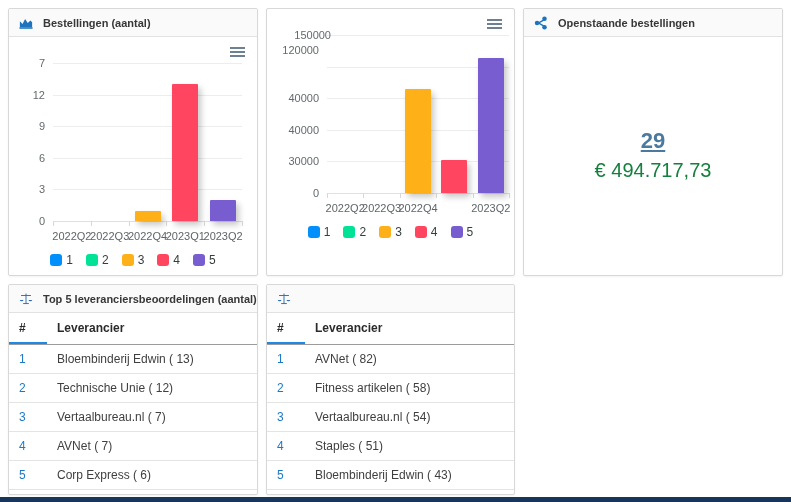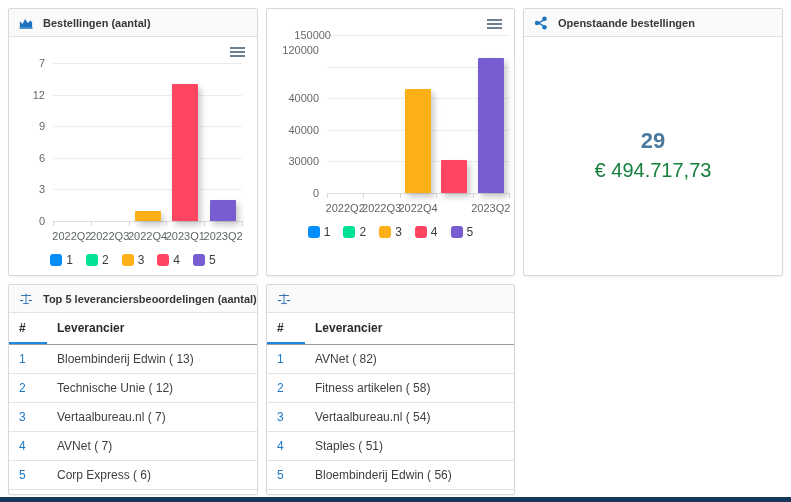--- a/index.html
+++ b/index.html
@@ -86,7 +86,7 @@
 
   
   .kpi-body { display: flex; flex-direction: column; align-items: center; justify-content: center; }
-  .kpi-count { font-size: 22px; font-weight: bold; color: #4b7aa0; line-height: 28px; }
+  .kpi-count { font-size: 22px; font-weight: bold; color: #4b7aa0; line-height: 28px; text-decoration: underline; }
   .kpi-amount { font-size: 20px; color: #15803d; line-height: 30px; }
 
   

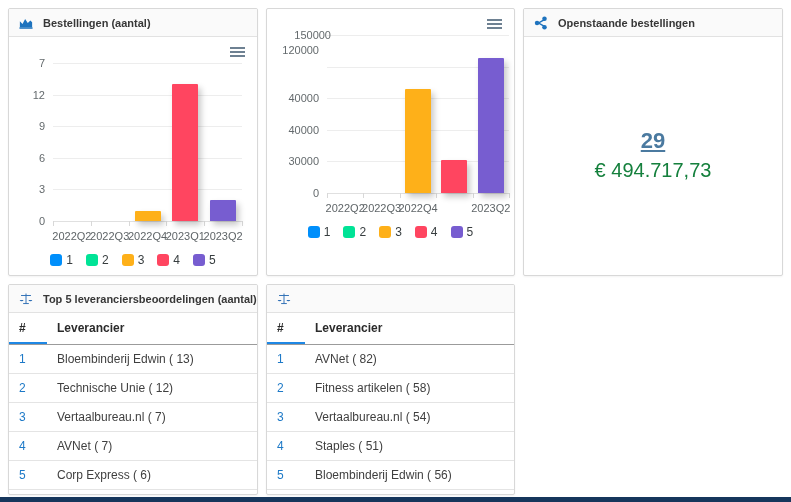--- a/index.html
+++ b/index.html
@@ -346,7 +346,7 @@
             </tr>
             <tr>
               <td class="rank">5</td>
-              <td>Bloembinderij Edwin ( 56)</td>
+              <td>Bloembinderij Edwin ( 43)</td>
             </tr>
           </tbody>
       </table>

